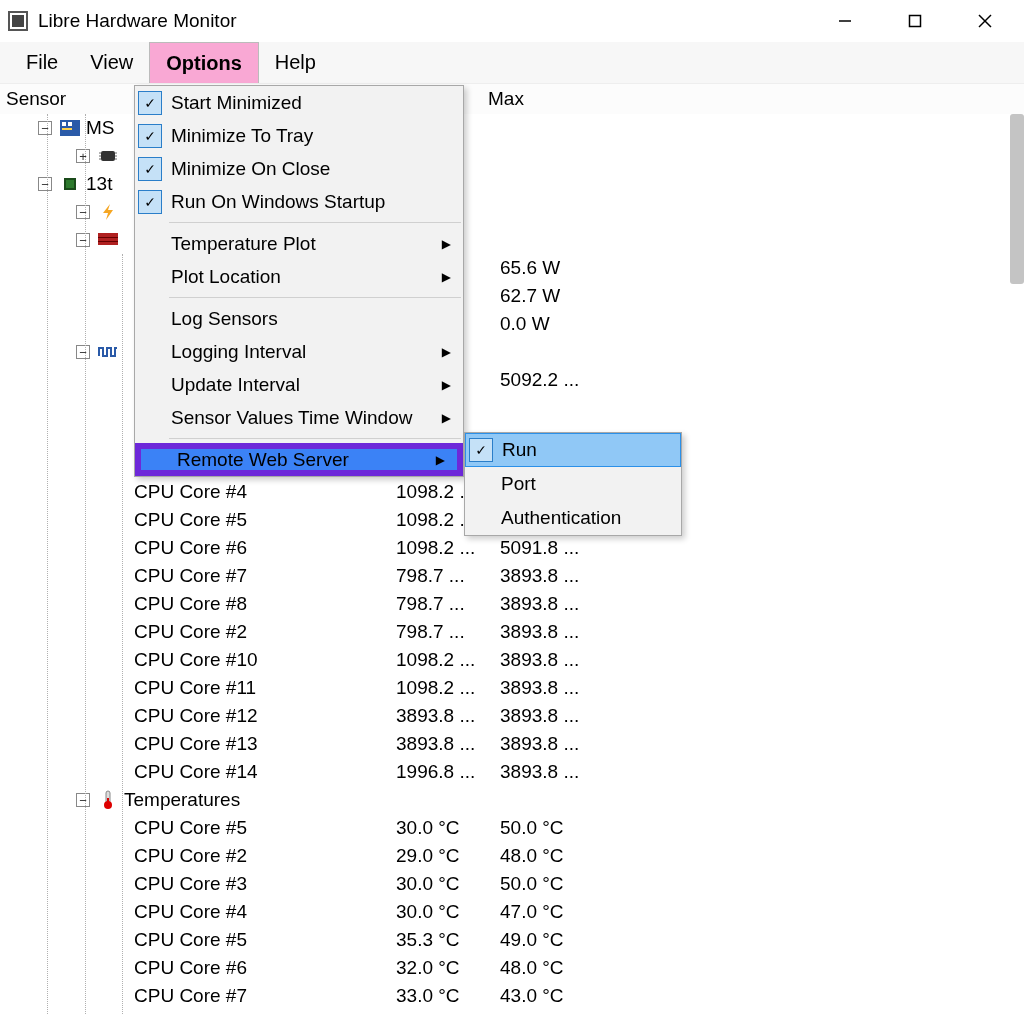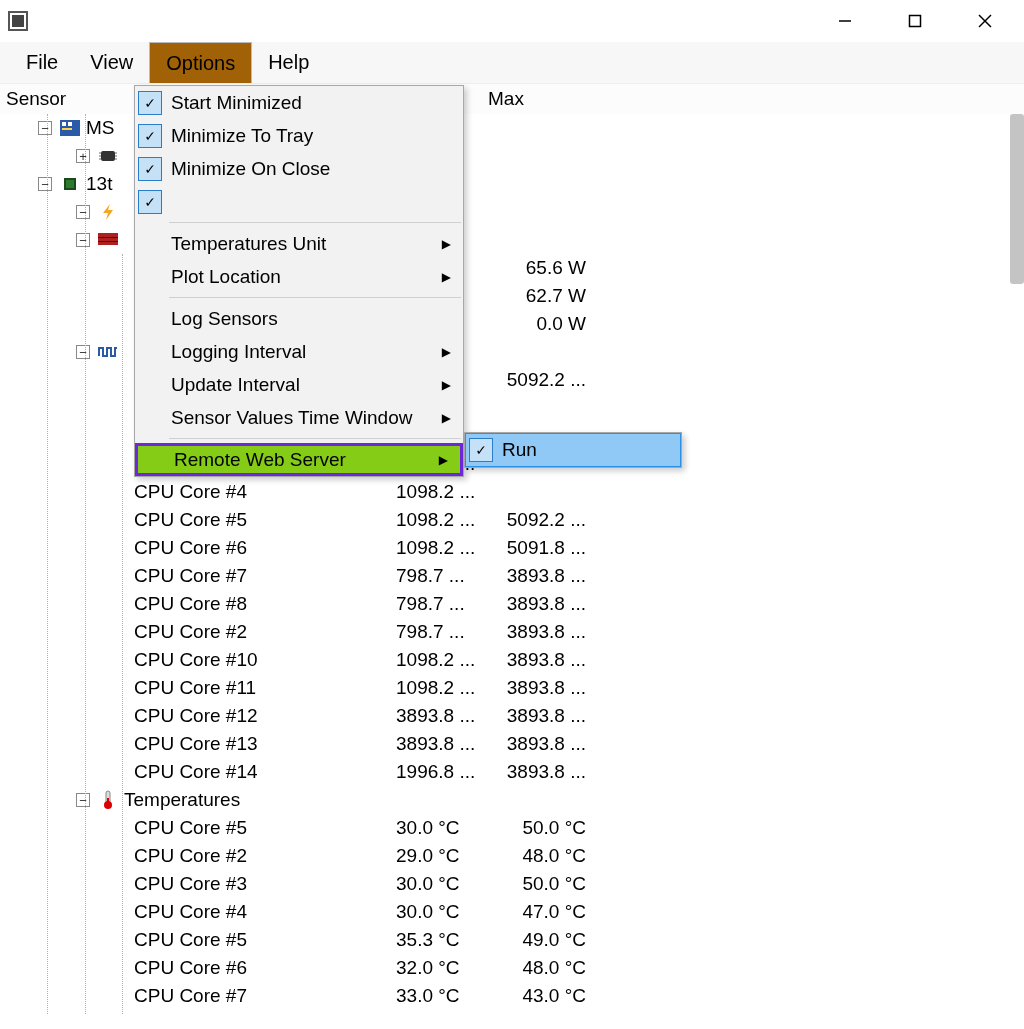--- a/index.html
+++ b/index.html
@@ -197,6 +197,7 @@
       <rect x="4" y="4" width="12" height="12" fill="#444"></rect>
     </svg>
   </span>
+  <span class="title">Libre Hardware Monitor</span>
   <div class="win-controls">
     <div>
       <svg width="14" height="14" viewBox="0 0 14 14">

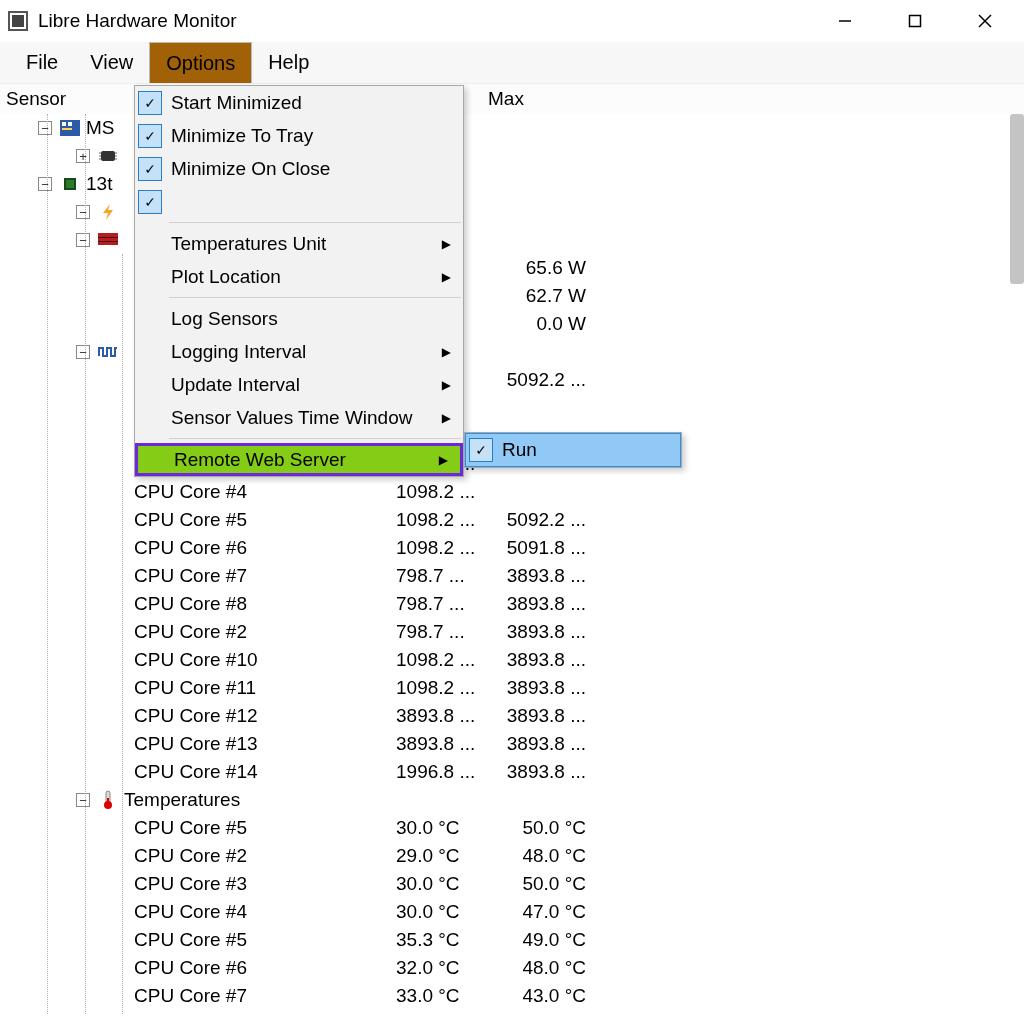--- a/index.html
+++ b/index.html
@@ -57,9 +57,10 @@
     text-align: right;
   }
   .menubar .menu-item.active {
-    background: #a16207;
+    background: #f9a8d4;
     border: 1px solid #bbb;
     border-bottom: none;
+    font-weight: bold;
   }
   .headers {
     height: 30px;

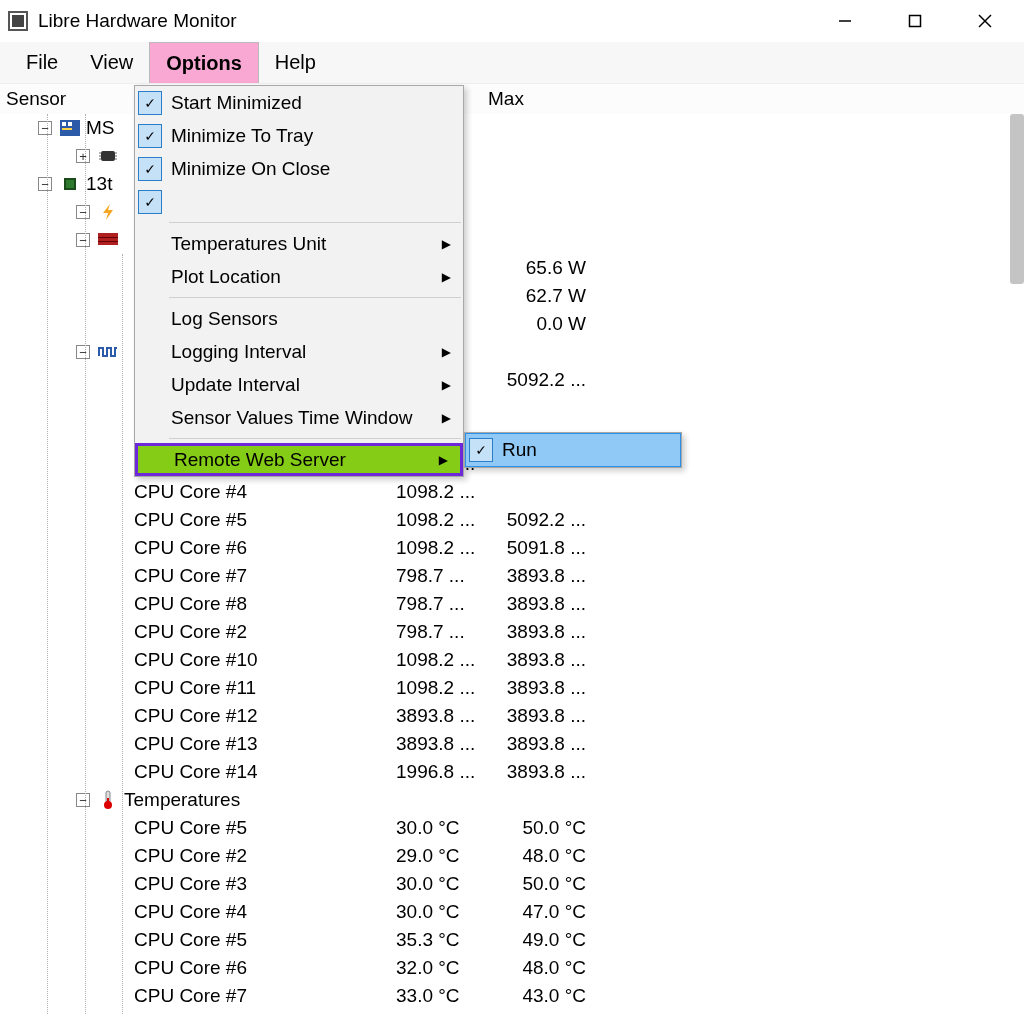--- a/index.html
+++ b/index.html
@@ -480,6 +480,7 @@
   </div>
   <div class="dd-item">
     <span class="check">✓</span>
+    <span>Run On Windows Startup</span>
   </div>
   <div class="sep"></div>
   <div class="dd-item">

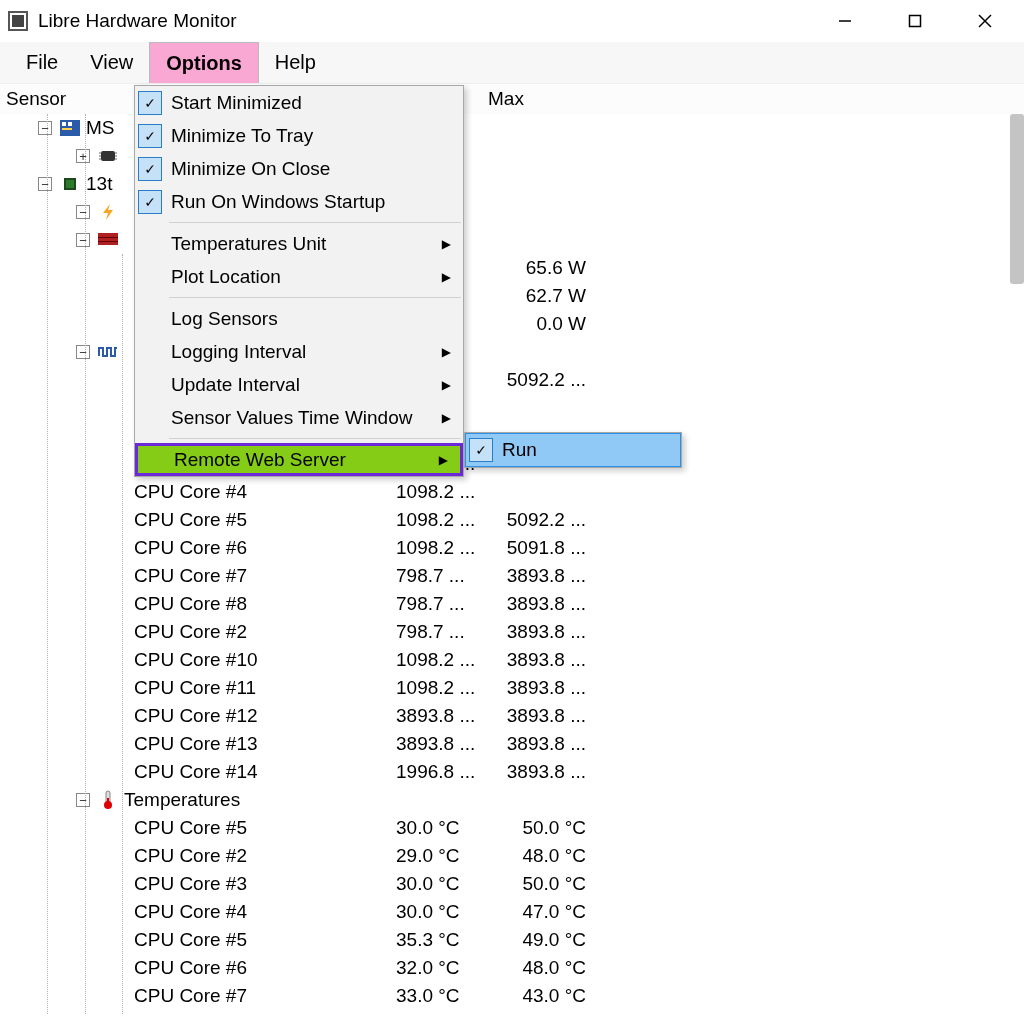--- a/index.html
+++ b/index.html
@@ -484,7 +484,7 @@
   </div>
   <div class="sep"></div>
   <div class="dd-item">
-    <span>Temperatures Unit</span>
+    <span>Temperature Plot</span>
     <span class="arrow">▶</span>
   </div>
   <div class="dd-item">

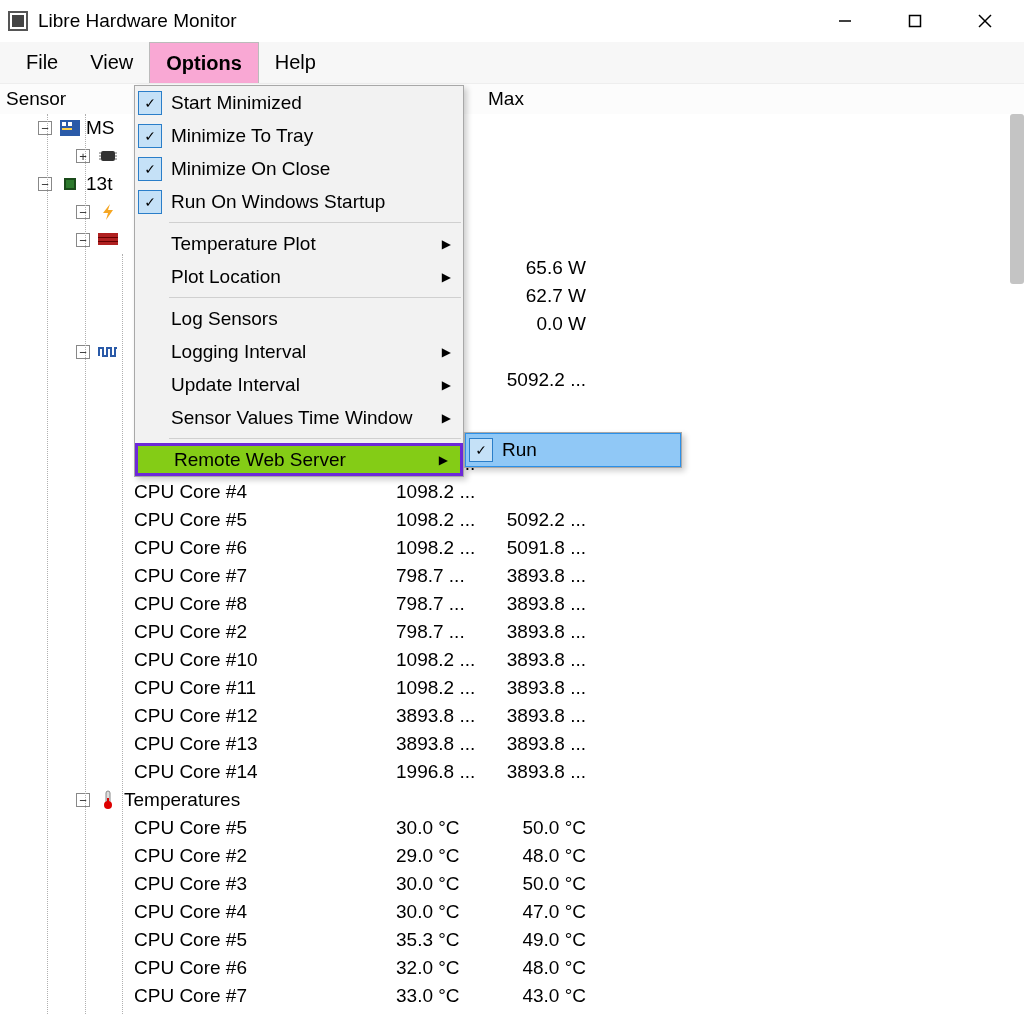--- a/index.html
+++ b/index.html
@@ -105,7 +105,7 @@
   }
   .row .label { }
   .row .value { position: absolute; left: 396px; width: 96px; text-align: left; }
-  .row .max   { position: absolute; left: 490px; width: 96px; text-align: right; }
+  .row .max   { position: absolute; left: 500px; width: 96px; text-align: left; }
 
   
   .tree-line {

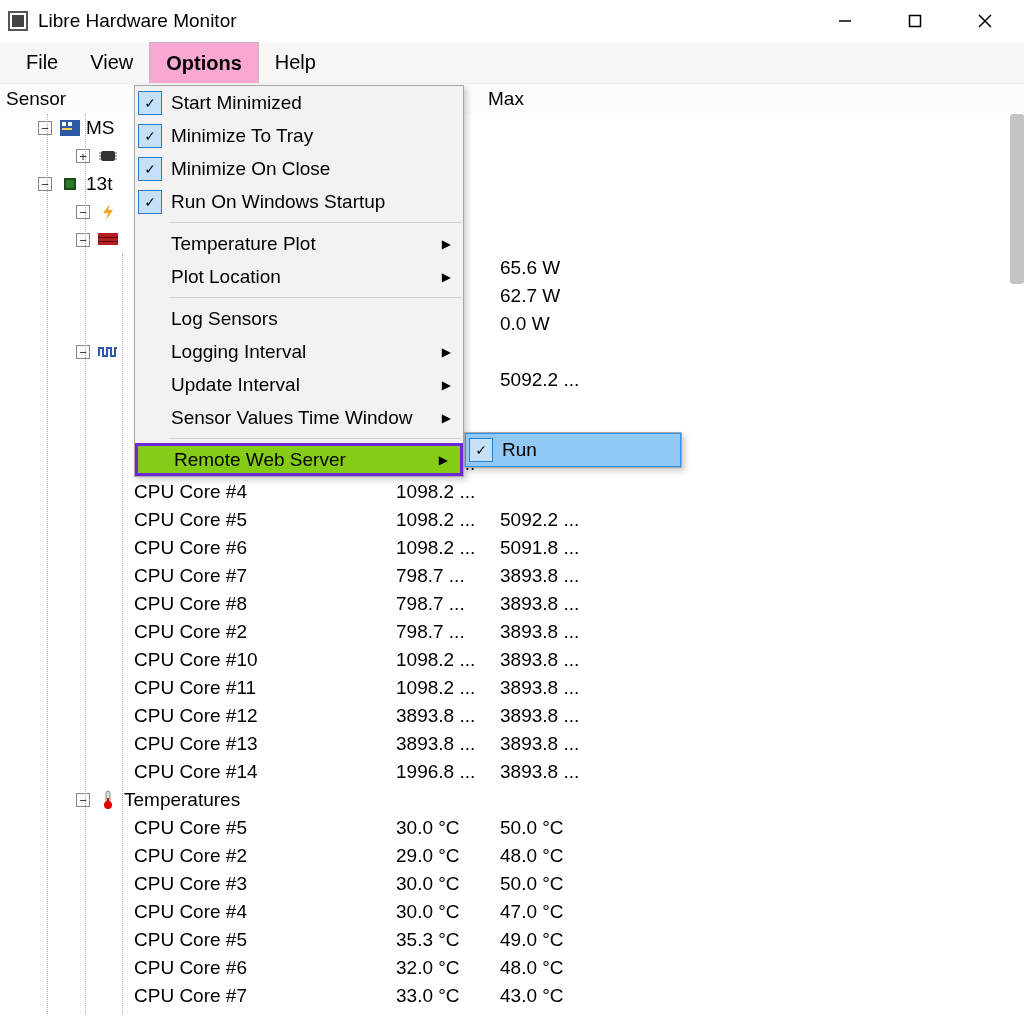--- a/index.html
+++ b/index.html
@@ -141,8 +141,8 @@
     cursor: pointer;
   }
   .dropdown .dd-item.highlight {
-    background: #84cc16;
-    border: 3px solid #6d28d9;
+    background: #3b82f6;
+    border: 6px solid #6d28d9;
   }
   .dropdown .dd-item .arrow {
     position: absolute;

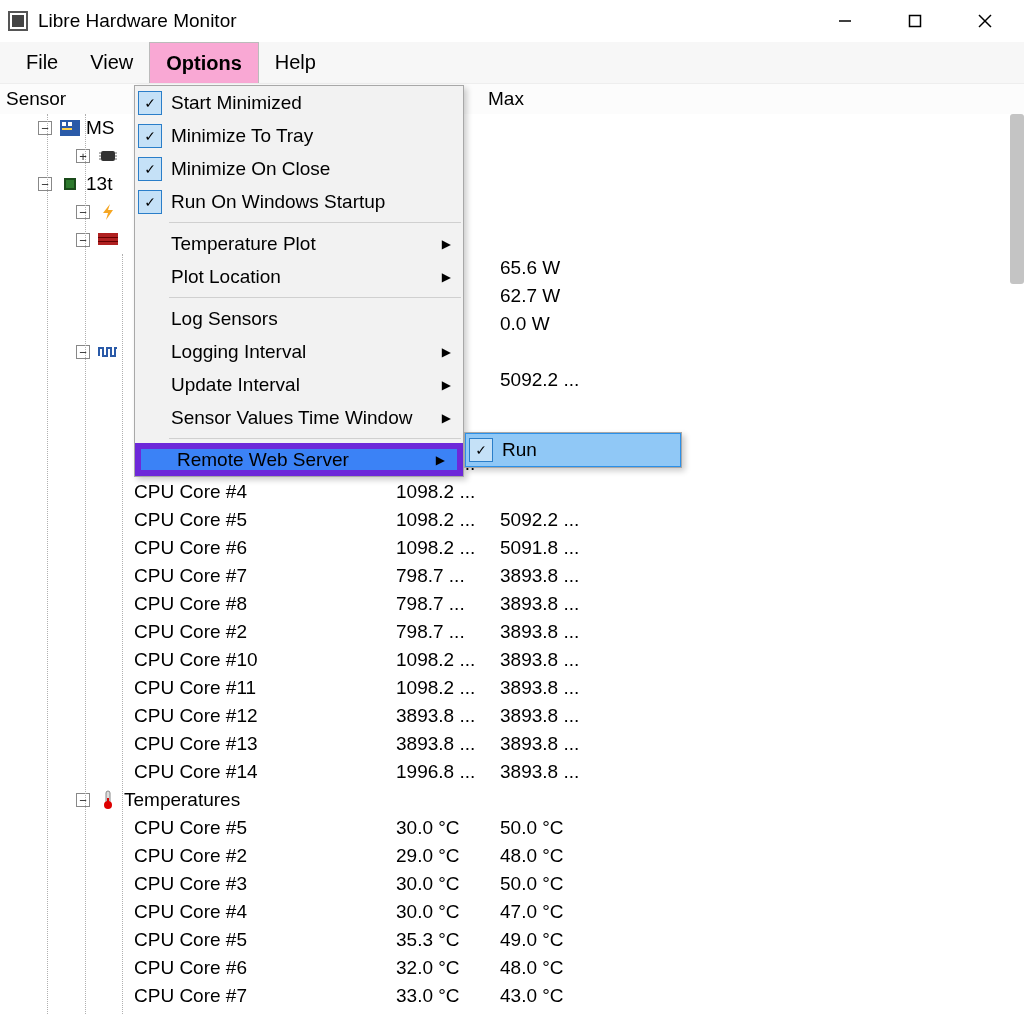--- a/index.html
+++ b/index.html
@@ -520,6 +520,9 @@
     <span class="check">✓</span>
     <span>Run</span>
   </div>
+  <div class="dd-item">
+    <span>Port</span>
+  </div>
 </div>
 
 <div class="scrollbar"></div>

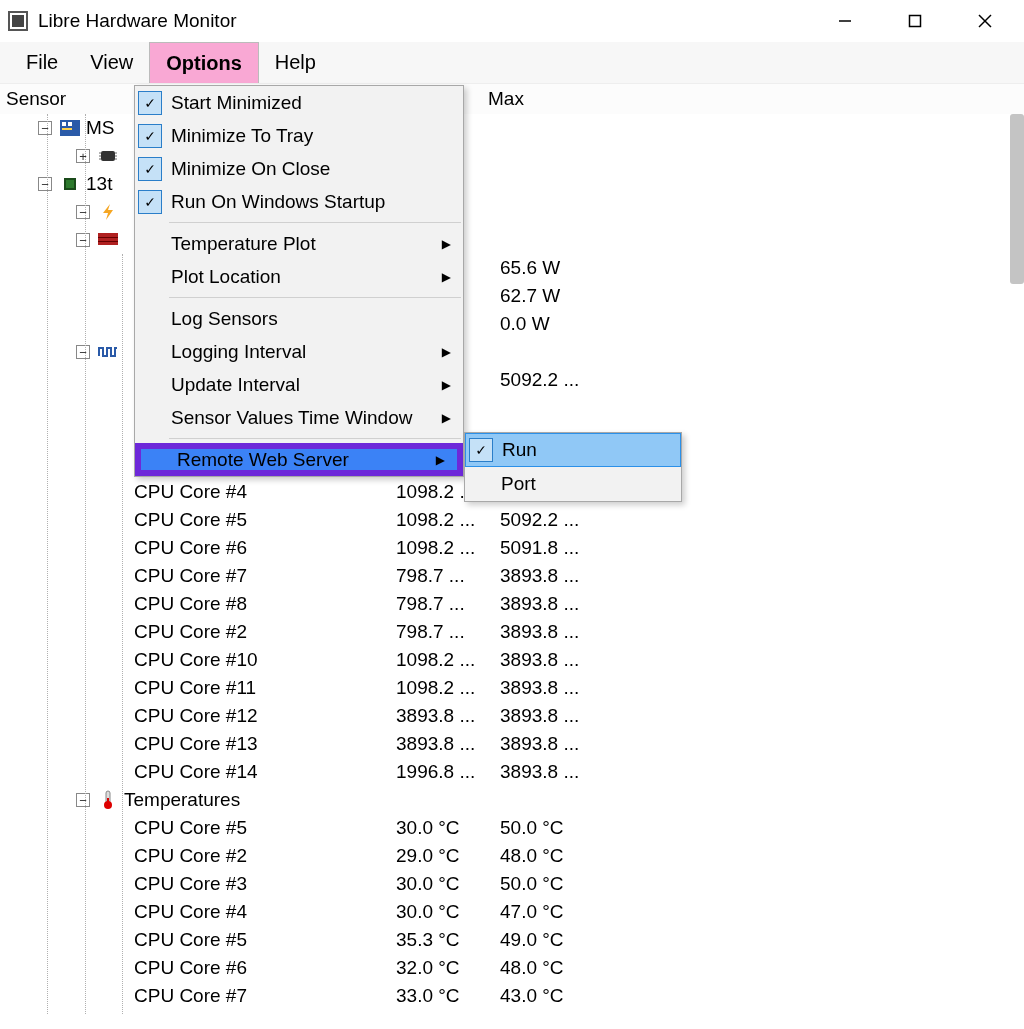--- a/index.html
+++ b/index.html
@@ -523,6 +523,9 @@
   <div class="dd-item">
     <span>Port</span>
   </div>
+  <div class="dd-item">
+    <span>Authentication</span>
+  </div>
 </div>
 
 <div class="scrollbar"></div>

